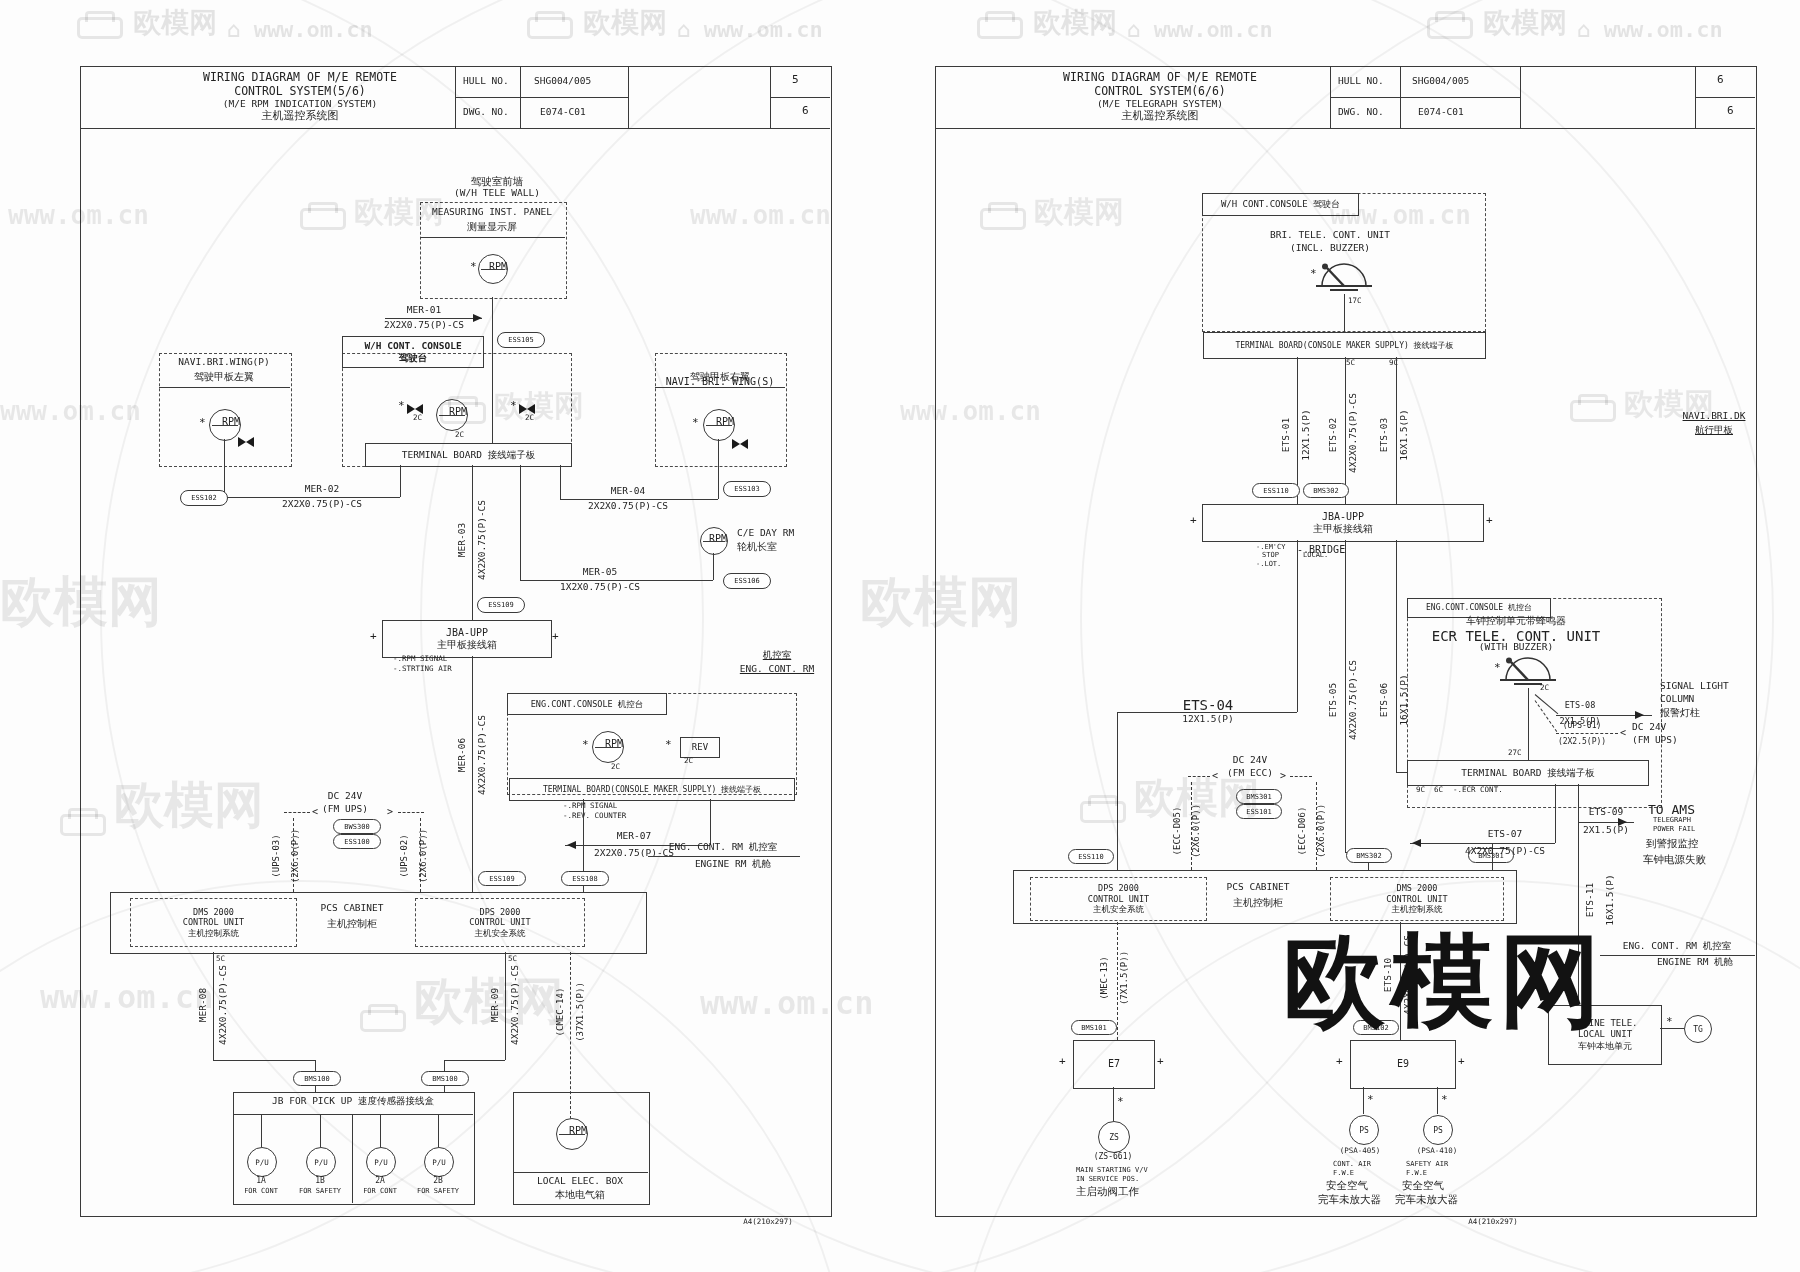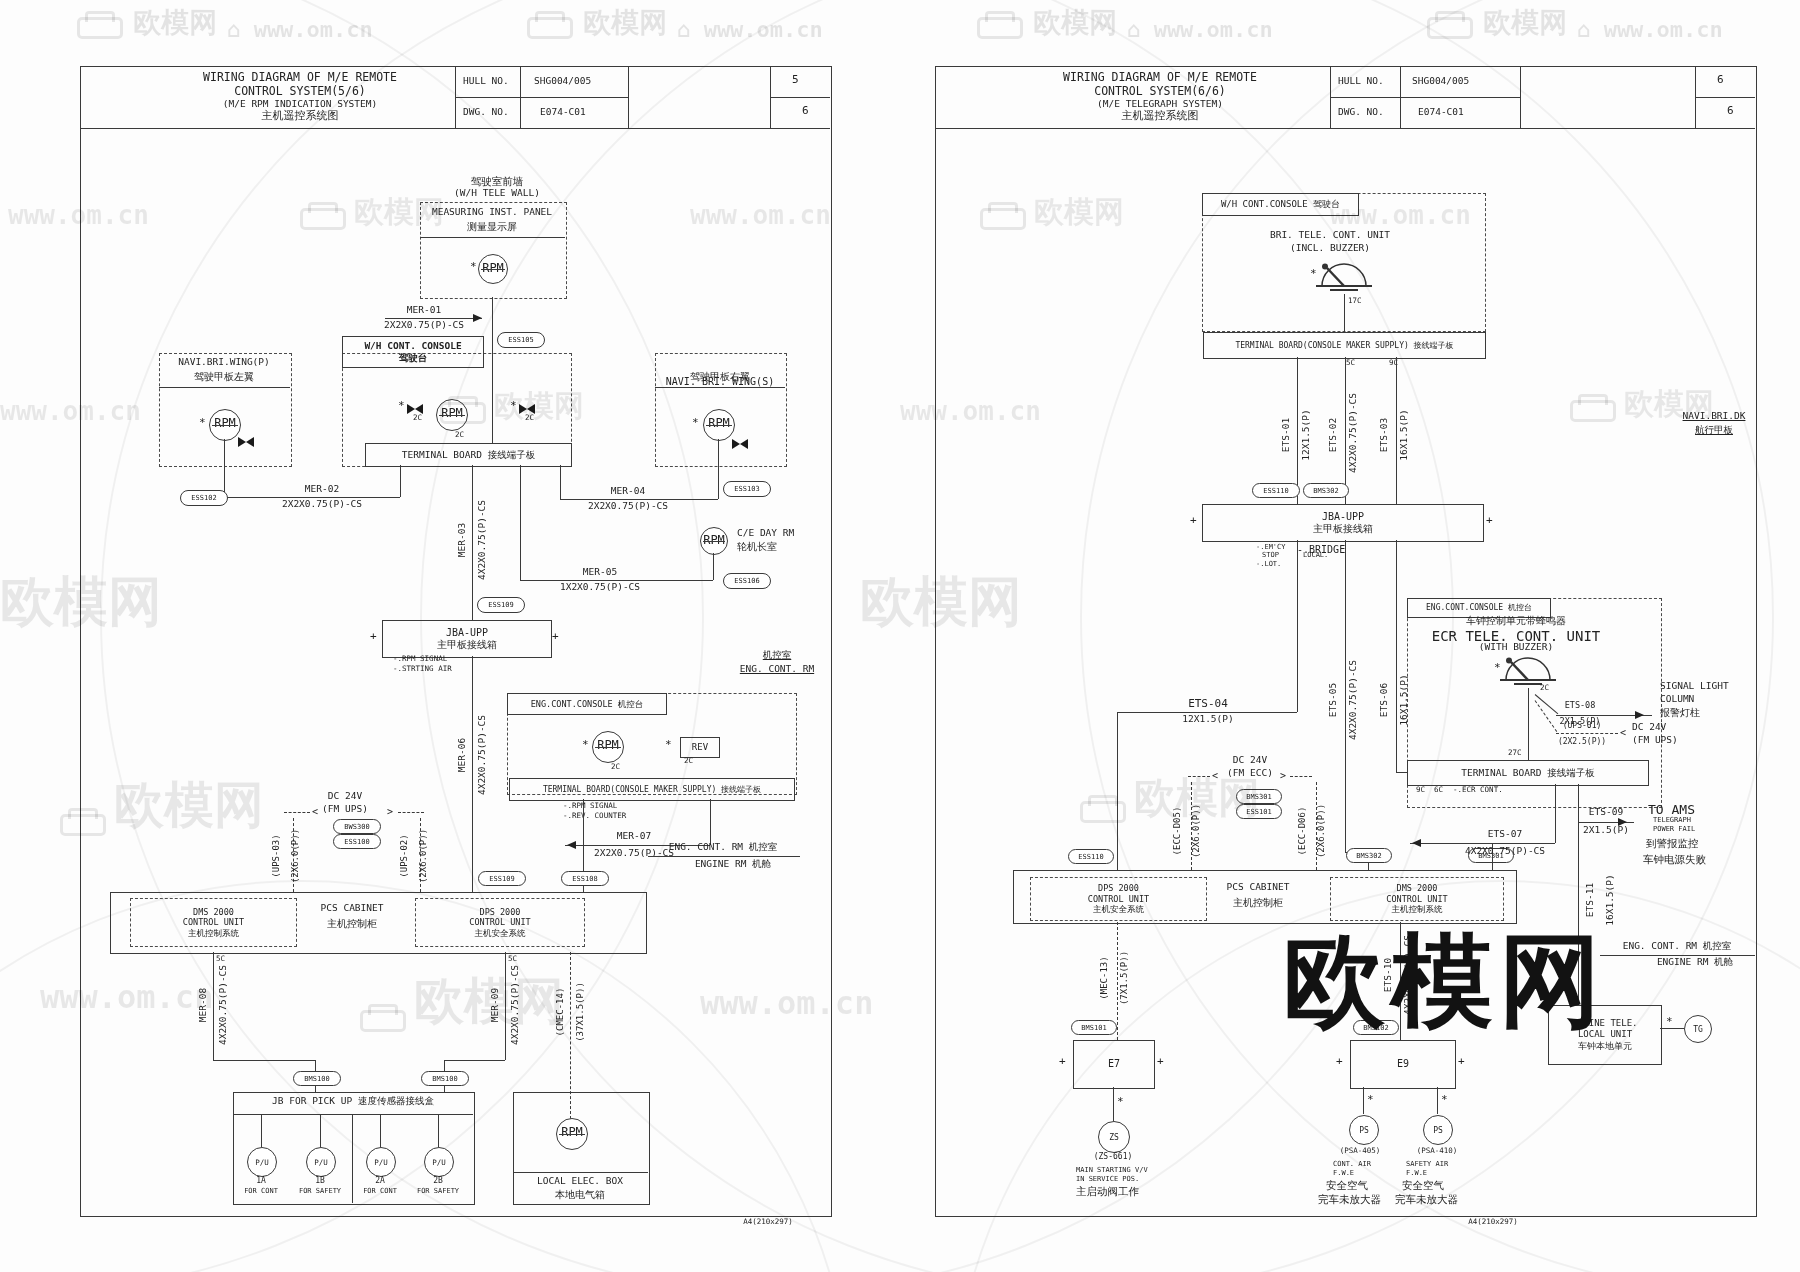--- a/index.html
+++ b/index.html
@@ -23,7 +23,7 @@
         justify-content:center;background:#fff}
   .gauge{position:relative}
   .gauge::after{content:"";position:absolute;left:2px;right:2px;top:50%;border-top:1px solid #3a3a3a}
-  .gauge span{position:absolute;top:20%;width:100%;text-align:center;font-size:12px}
+  .gauge span{position:absolute;top:20%;width:100%;text-align:right;font-size:10px}
   .bowtie{position:absolute;width:16px;height:10px;display:flex}
   .bowtie .l{width:0;height:0;border-top:5px solid transparent;border-bottom:5px solid transparent;border-left:8px solid #1a1a1a}
   .bowtie .r{width:0;height:0;border-top:5px solid transparent;border-bottom:5px solid transparent;border-right:8px solid #1a1a1a}

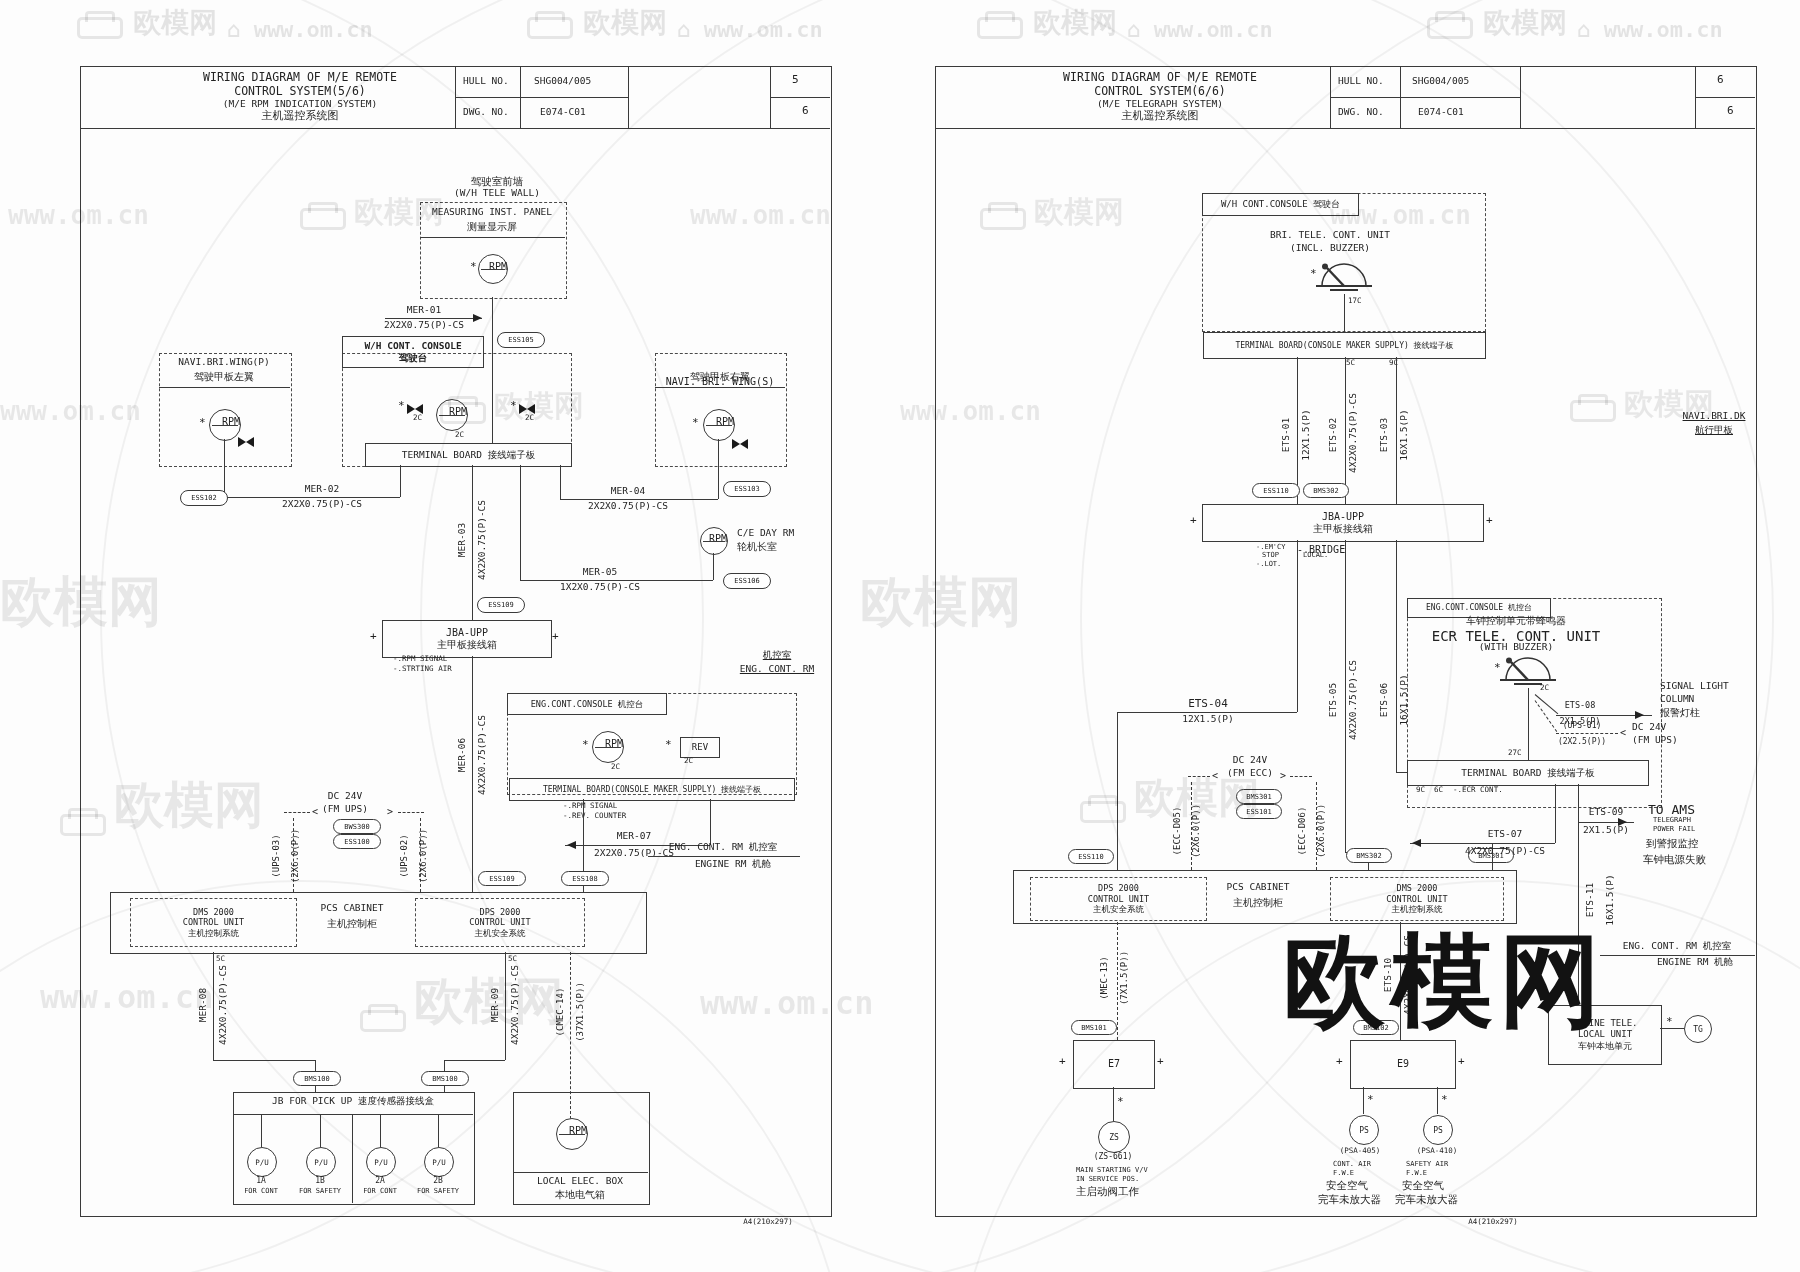--- a/index.html
+++ b/index.html
@@ -459,7 +459,7 @@
     <div class="vline sheet-layer" style="left: 1297px; top: 540px; height: 172px;"></div>
     <div class="hline sheet-layer" style="left: 1117px; top: 712px; width: 180px;"></div>
     <div class="vline sheet-layer" style="left: 1117px; top: 712px; height: 158px;"></div>
-    <div class="lbl c sheet-layer" style="left: 1208px; top: 698px; font-size: 11px;">ETS-04</div>
+    <div class="lbl c sheet-layer" style="left: 1208px; top: 698px; font-size: 14px;">ETS-04</div>
     <div class="lbl c sheet-layer" style="left: 1208px; top: 714px; font-size: 9.5px;">12X1.5(P)</div>
     <div class="vline sheet-layer" style="left: 1345px; top: 540px; height: 312px;"></div>
     <div class="hline sheet-layer" style="left: 1345px; top: 852px; width: 23px;"></div>

